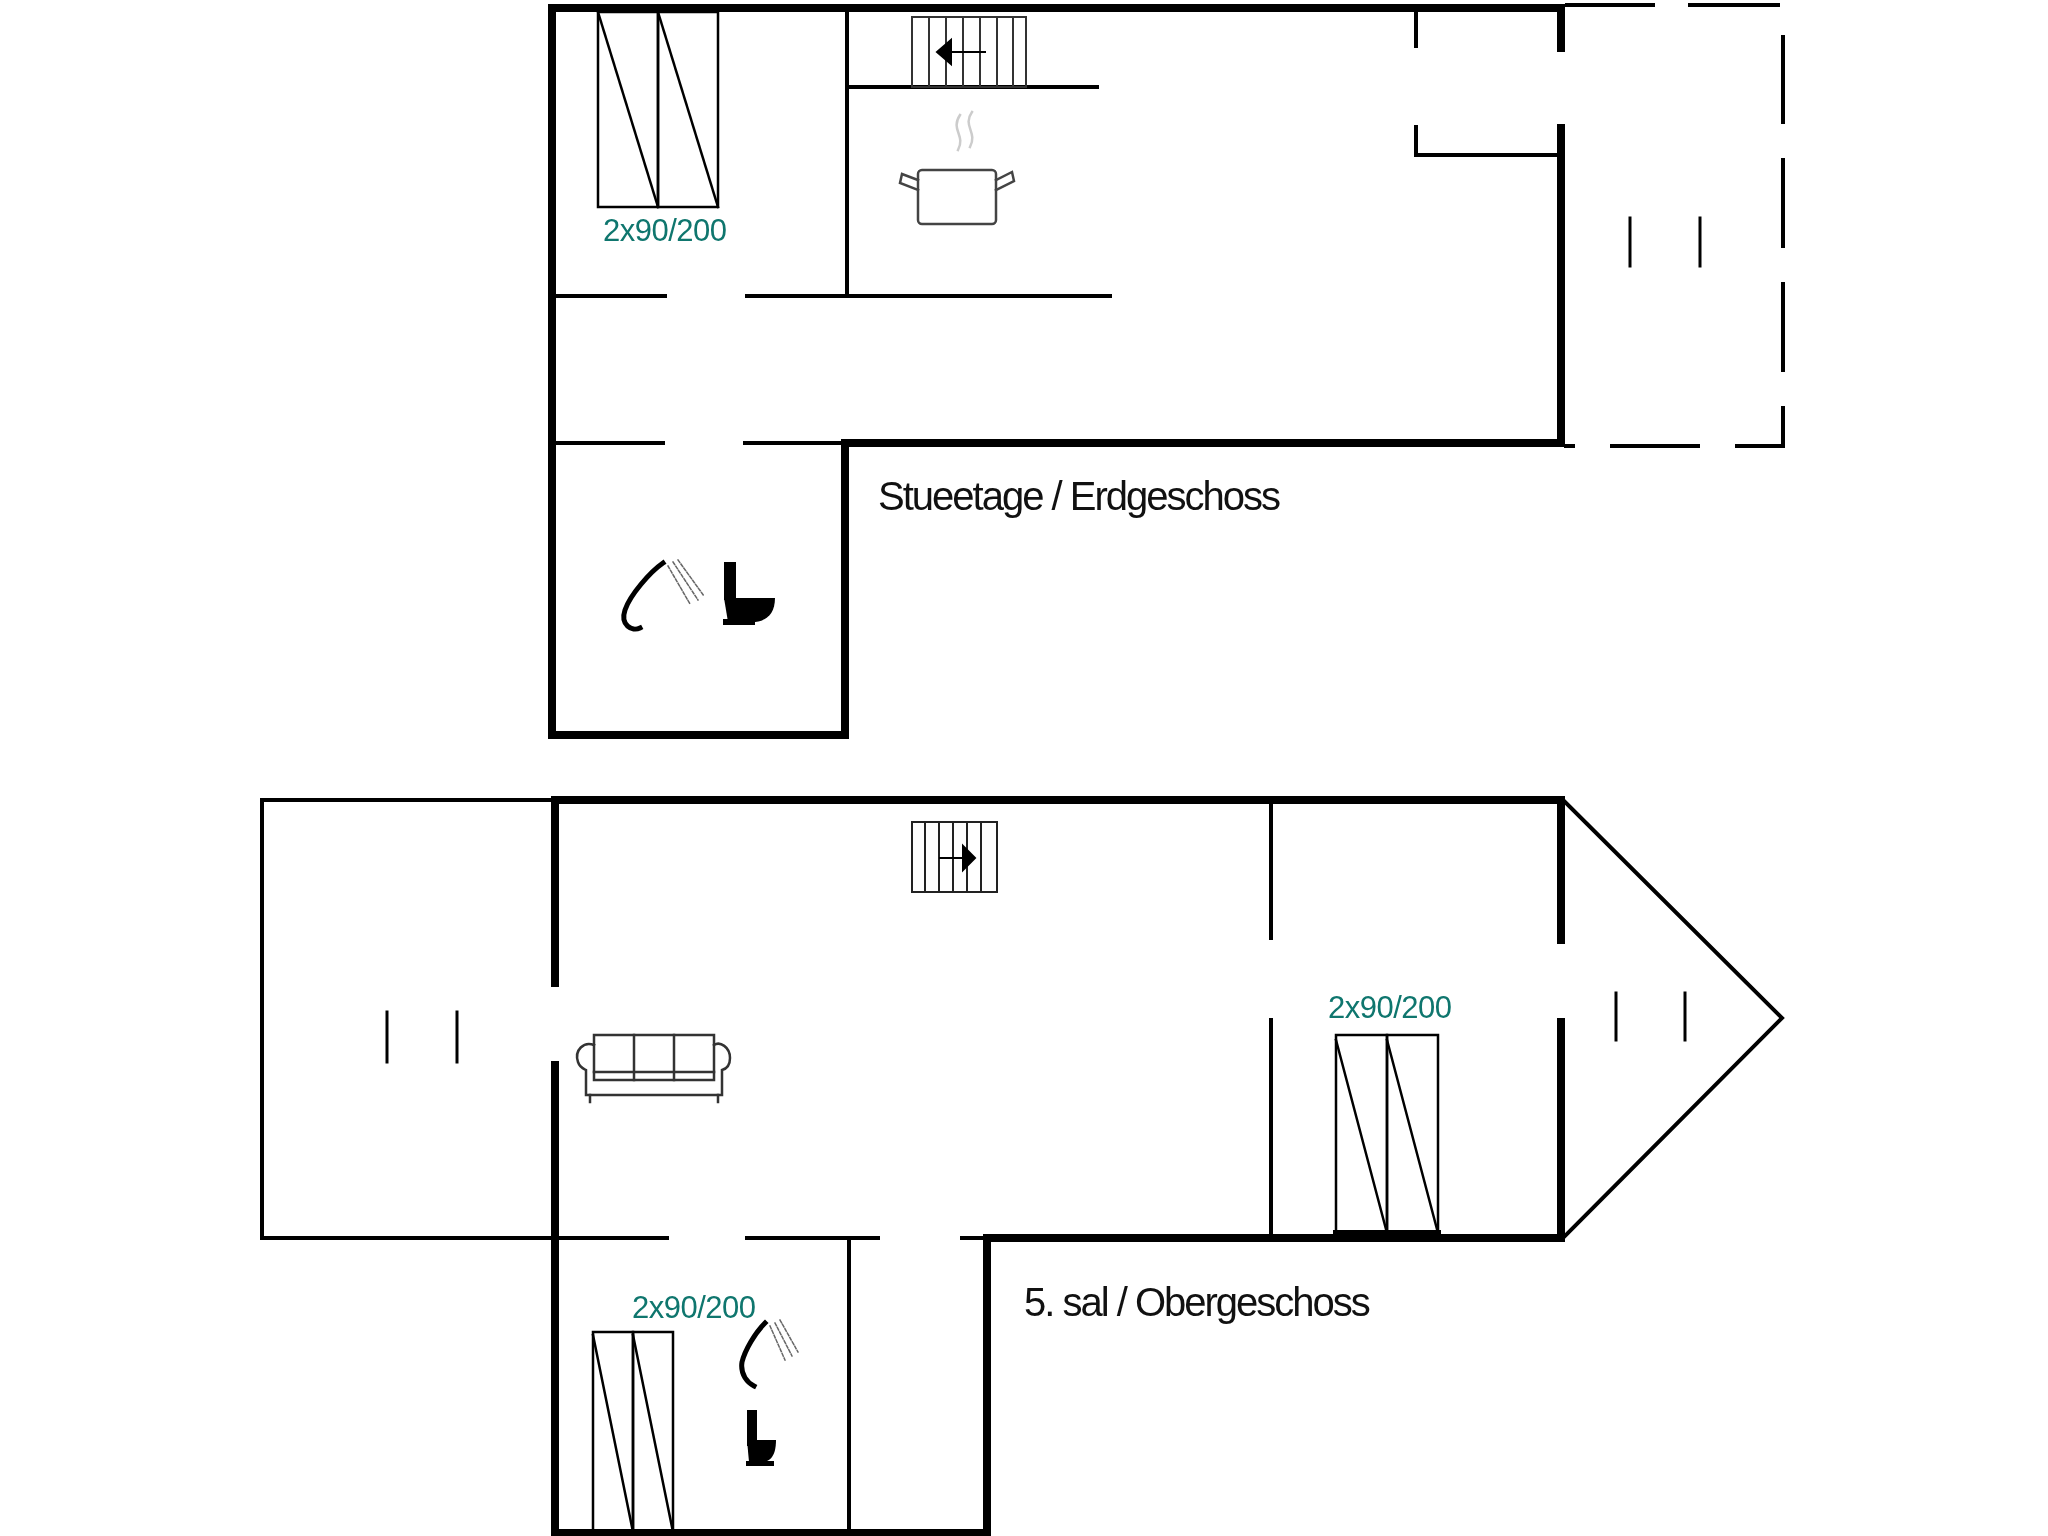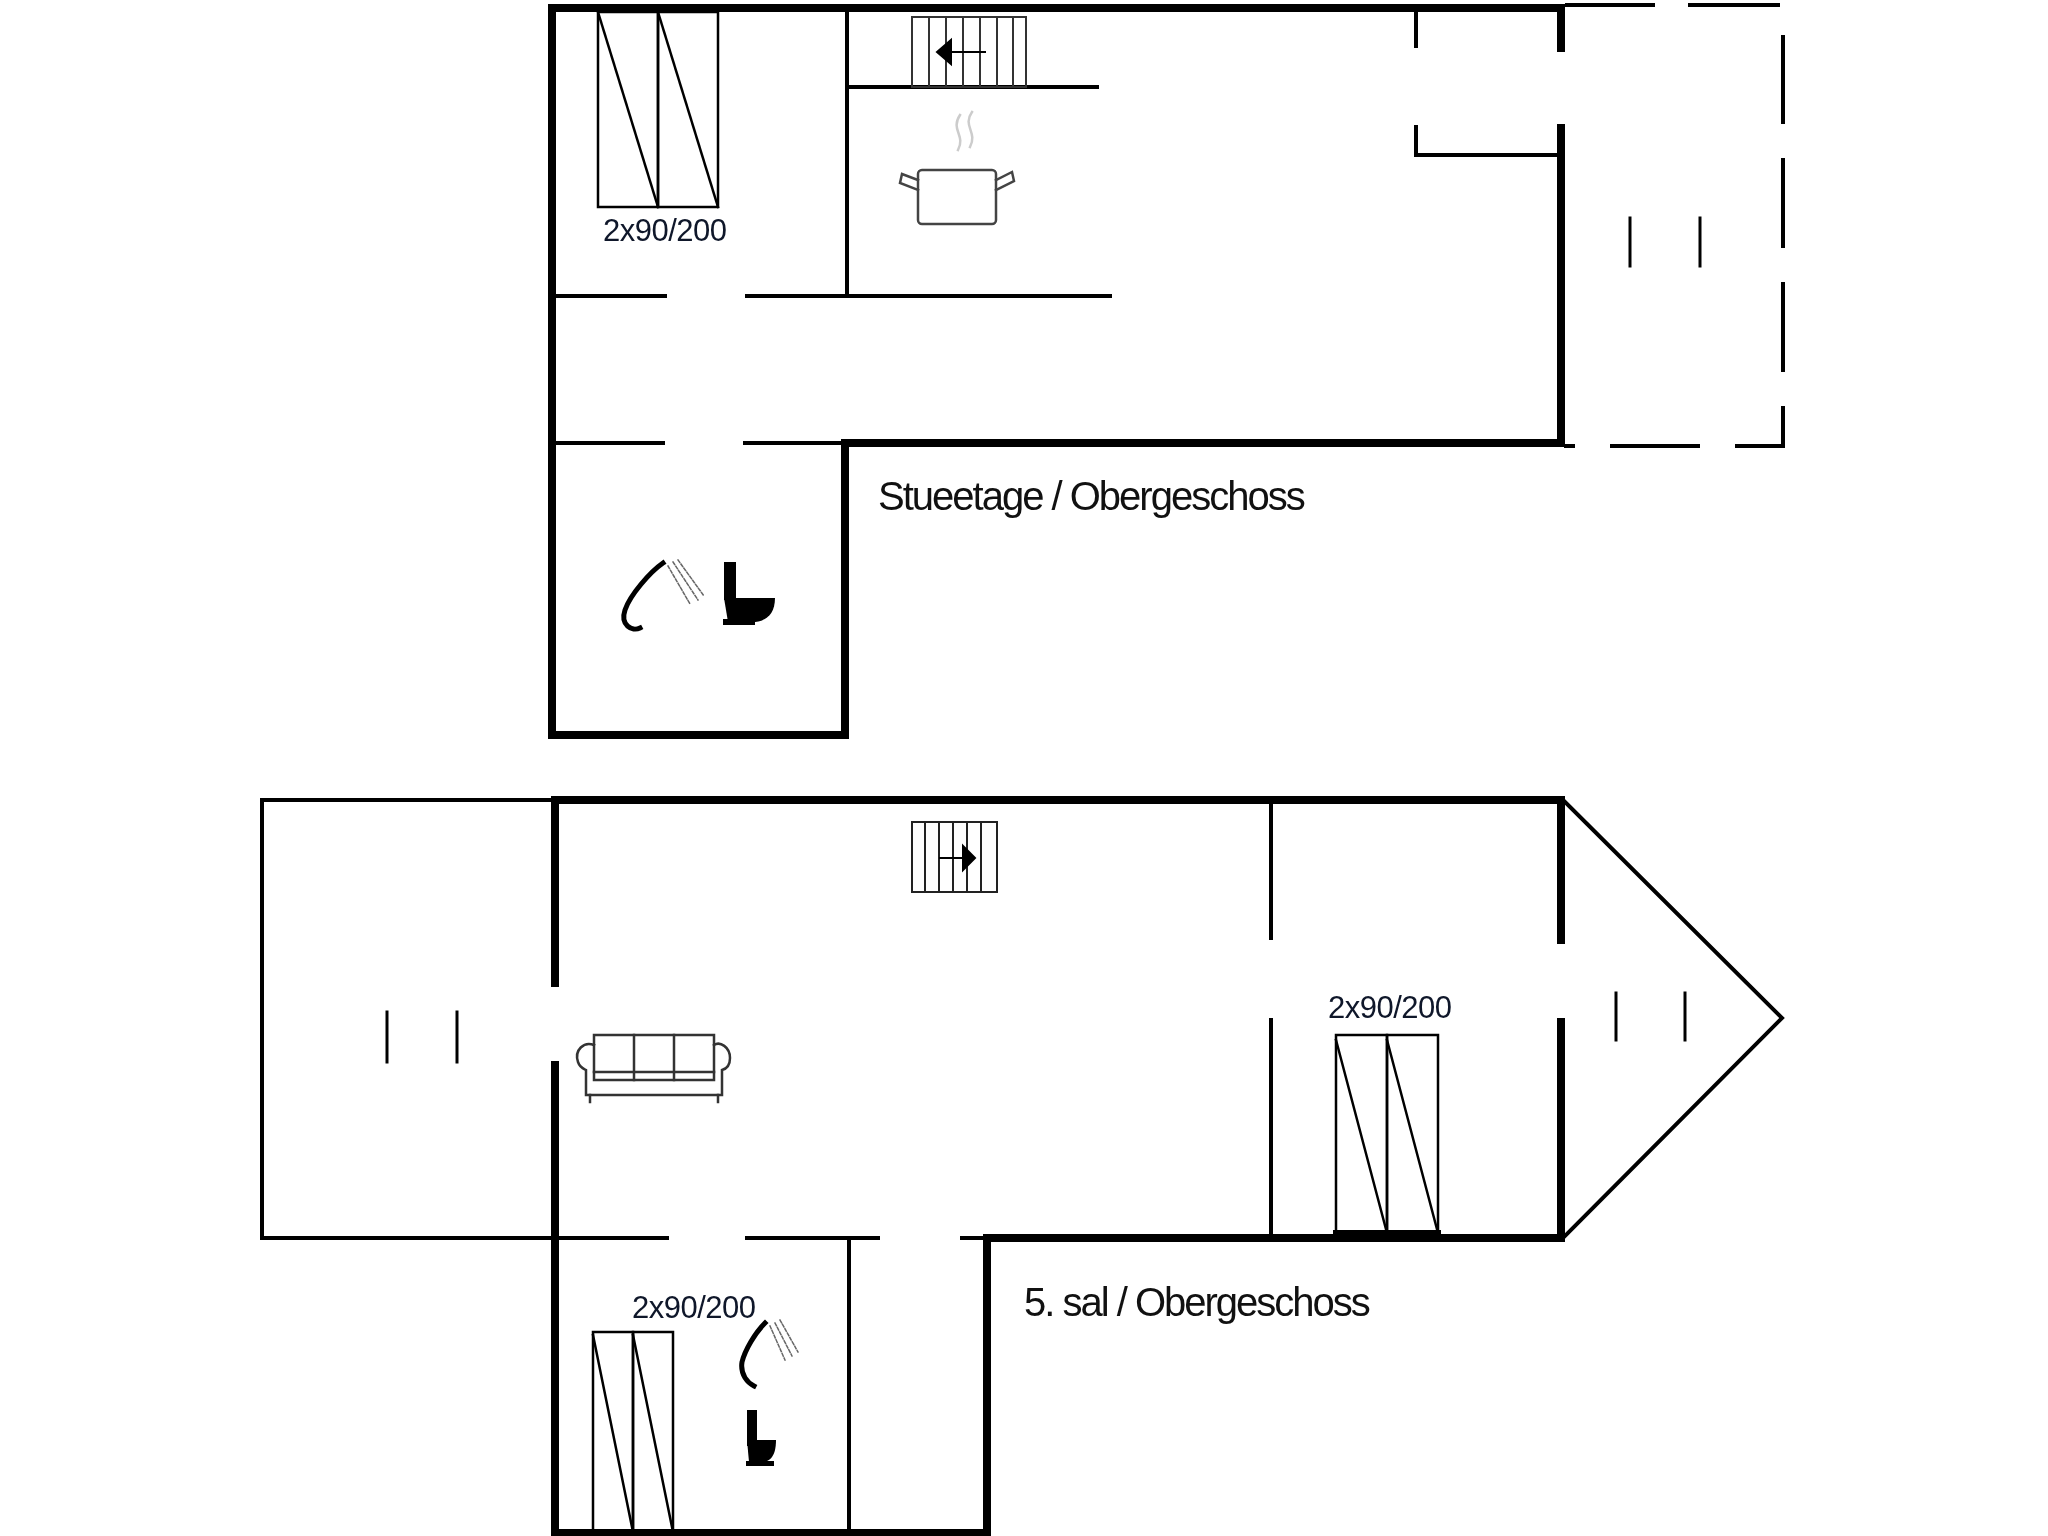--- a/index.html
+++ b/index.html
@@ -7,7 +7,7 @@
   svg.plan { position: absolute; left: 0; top: 0; }
   .label { position: absolute; color: #111; white-space: nowrap; font-family: "Liberation Sans", sans-serif; }
   .floor-title { font-size: 40px; letter-spacing: -2px; }
-  .bed-label { font-size: 31px; color: #0f172a; letter-spacing: -0.5px; text-align: center; }
+  .bed-label { font-size: 31px; color: #0f766e; letter-spacing: -0.5px; text-align: center; }
 </style>
 </head>
 <body>

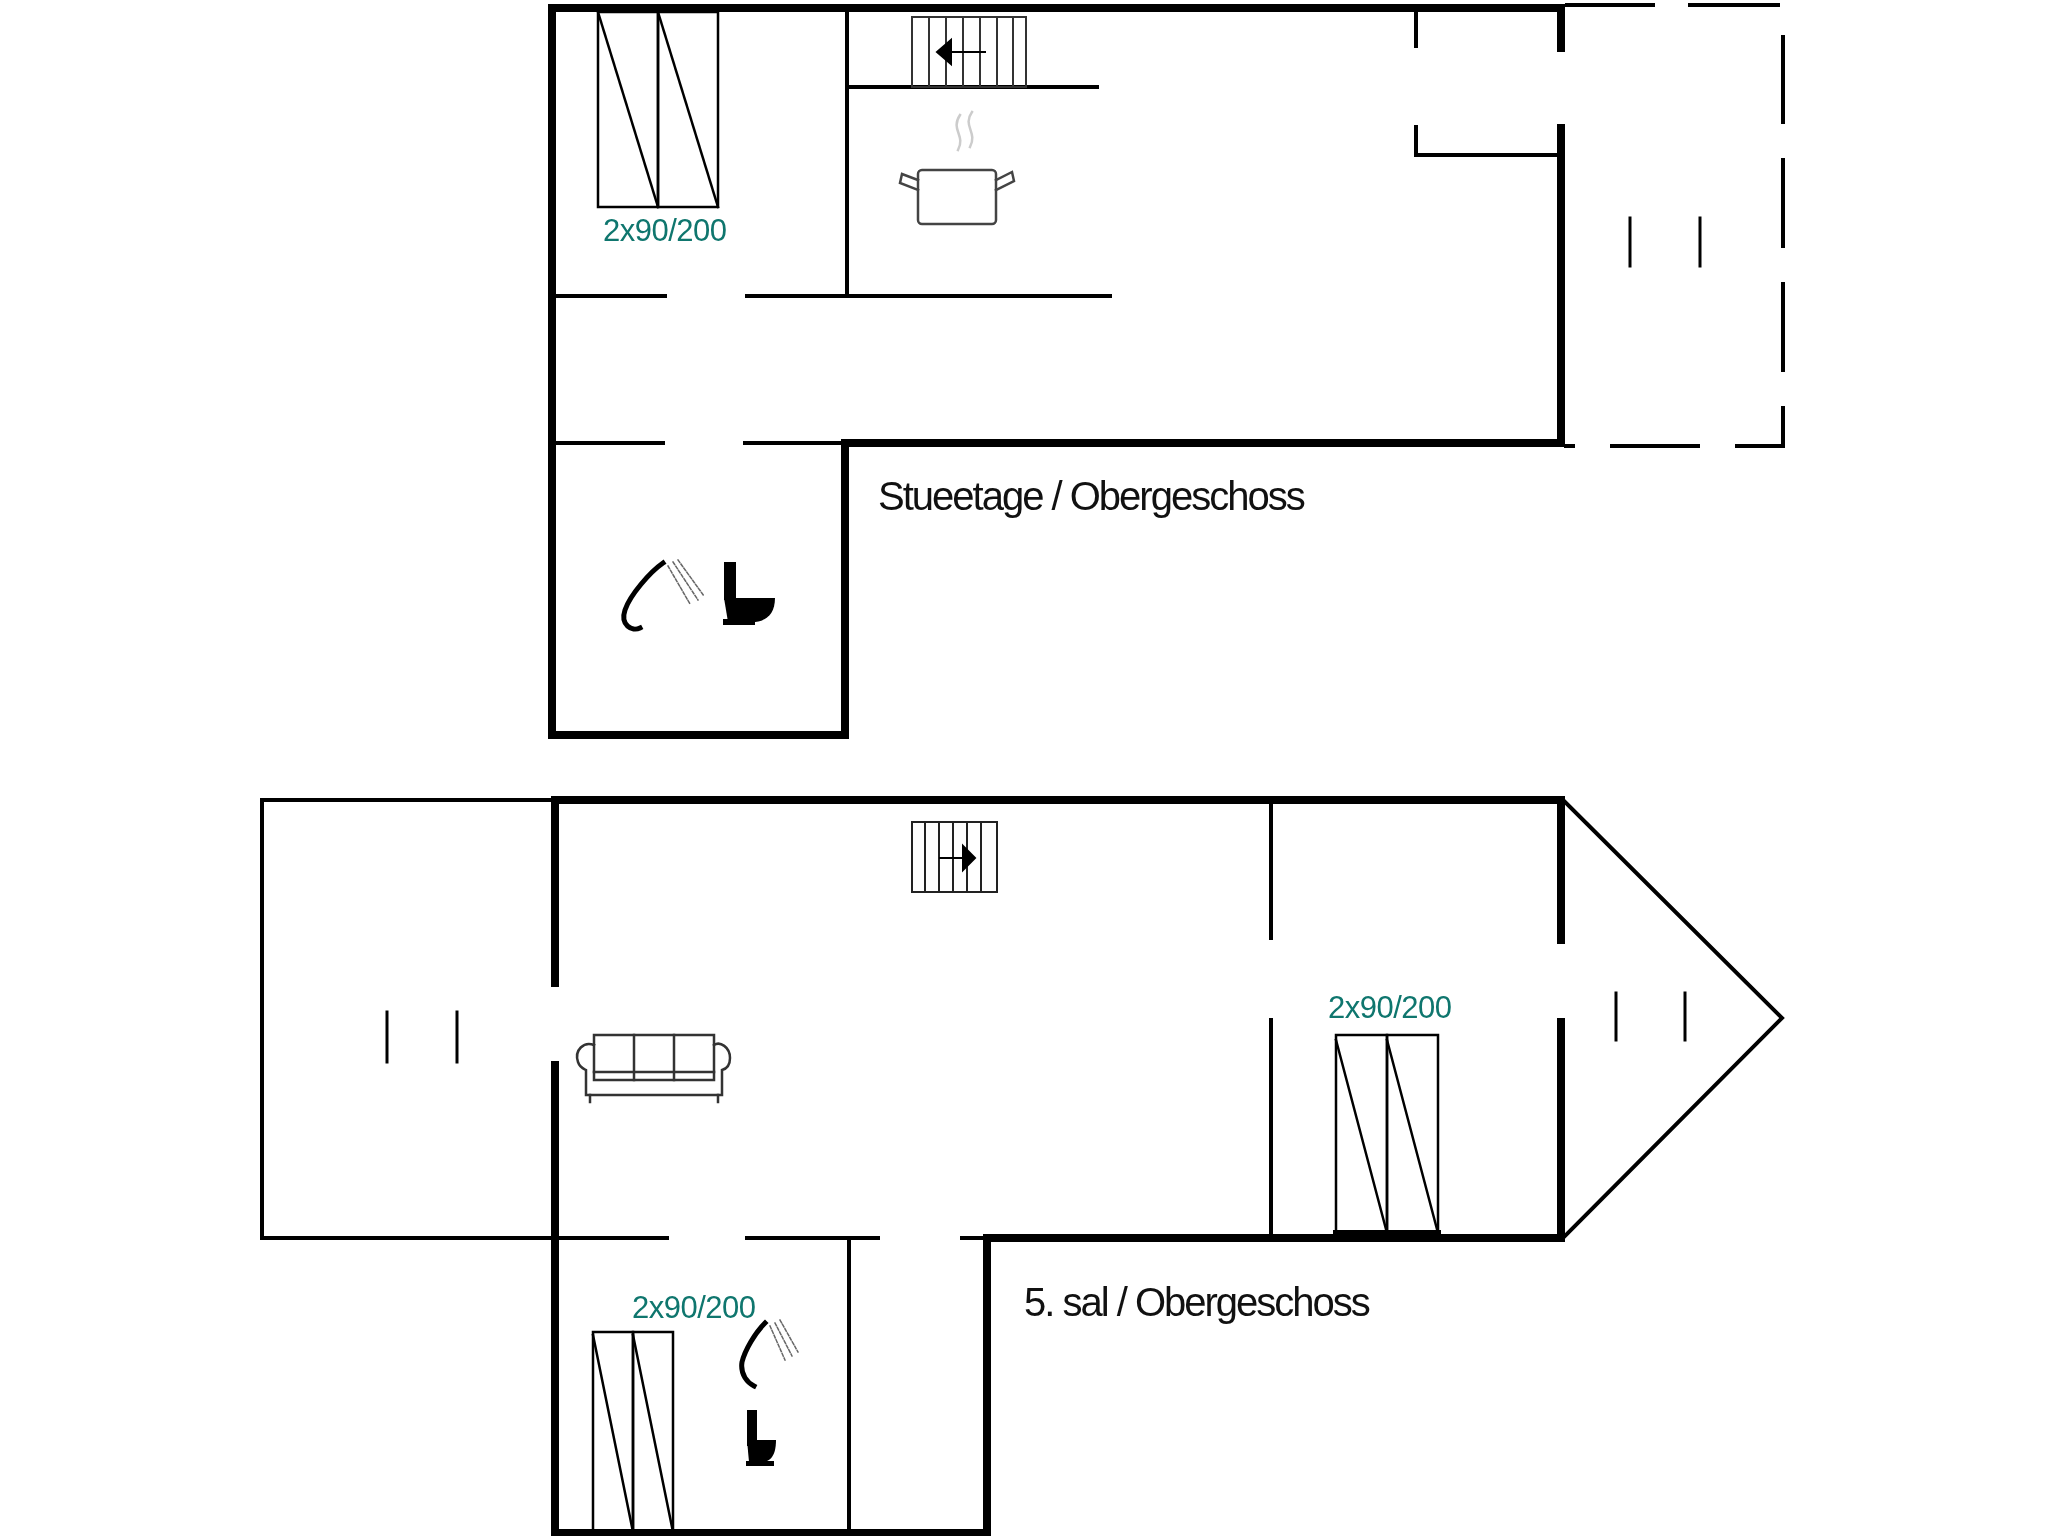--- a/index.html
+++ b/index.html
@@ -186,7 +186,7 @@
 </svg>
 
 <div class="label bed-label" style="left:603px; top:213px;">2x90/200</div>
-<div class="label floor-title" style="left:878px; top:474px;">Stueetage / Obergeschoss</div>
+<div class="label floor-title" style="left:878px; top:474px;">Stueetage / Erdgeschoss</div>
 
 <div class="label bed-label" style="left:1328px; top:990px;">2x90/200</div>
 <div class="label bed-label" style="left:632px; top:1290px;">2x90/200</div>

